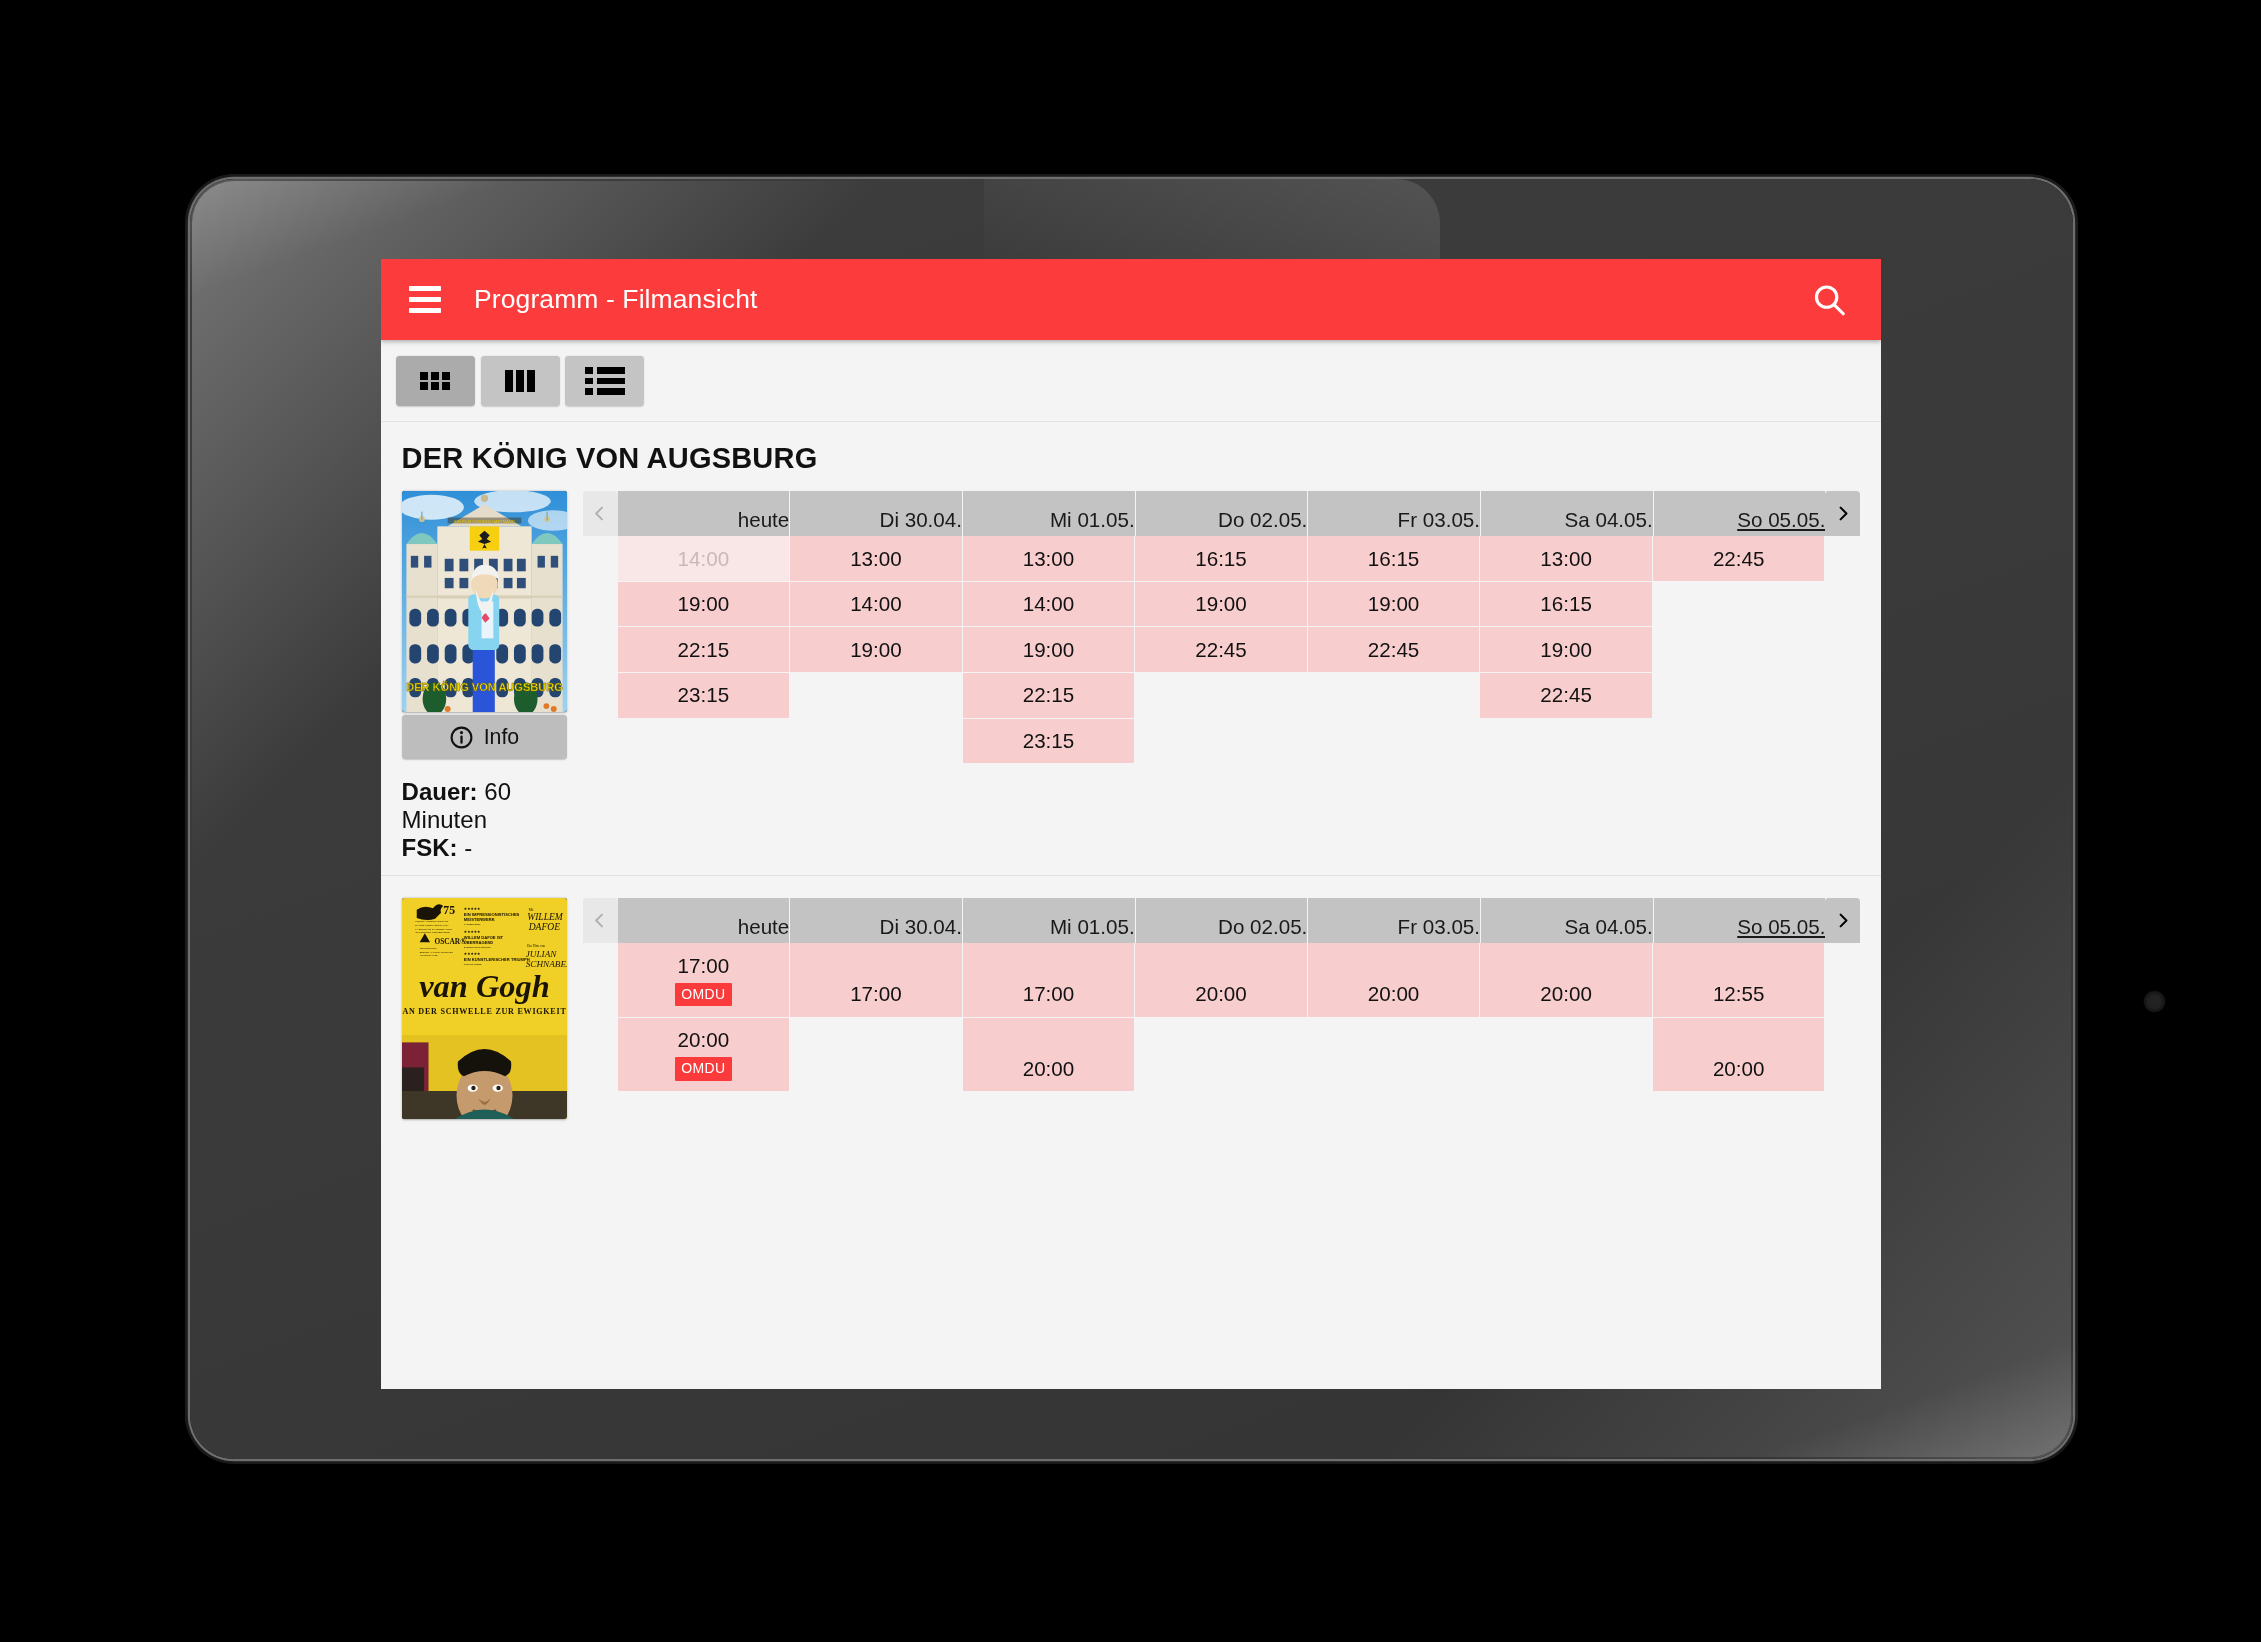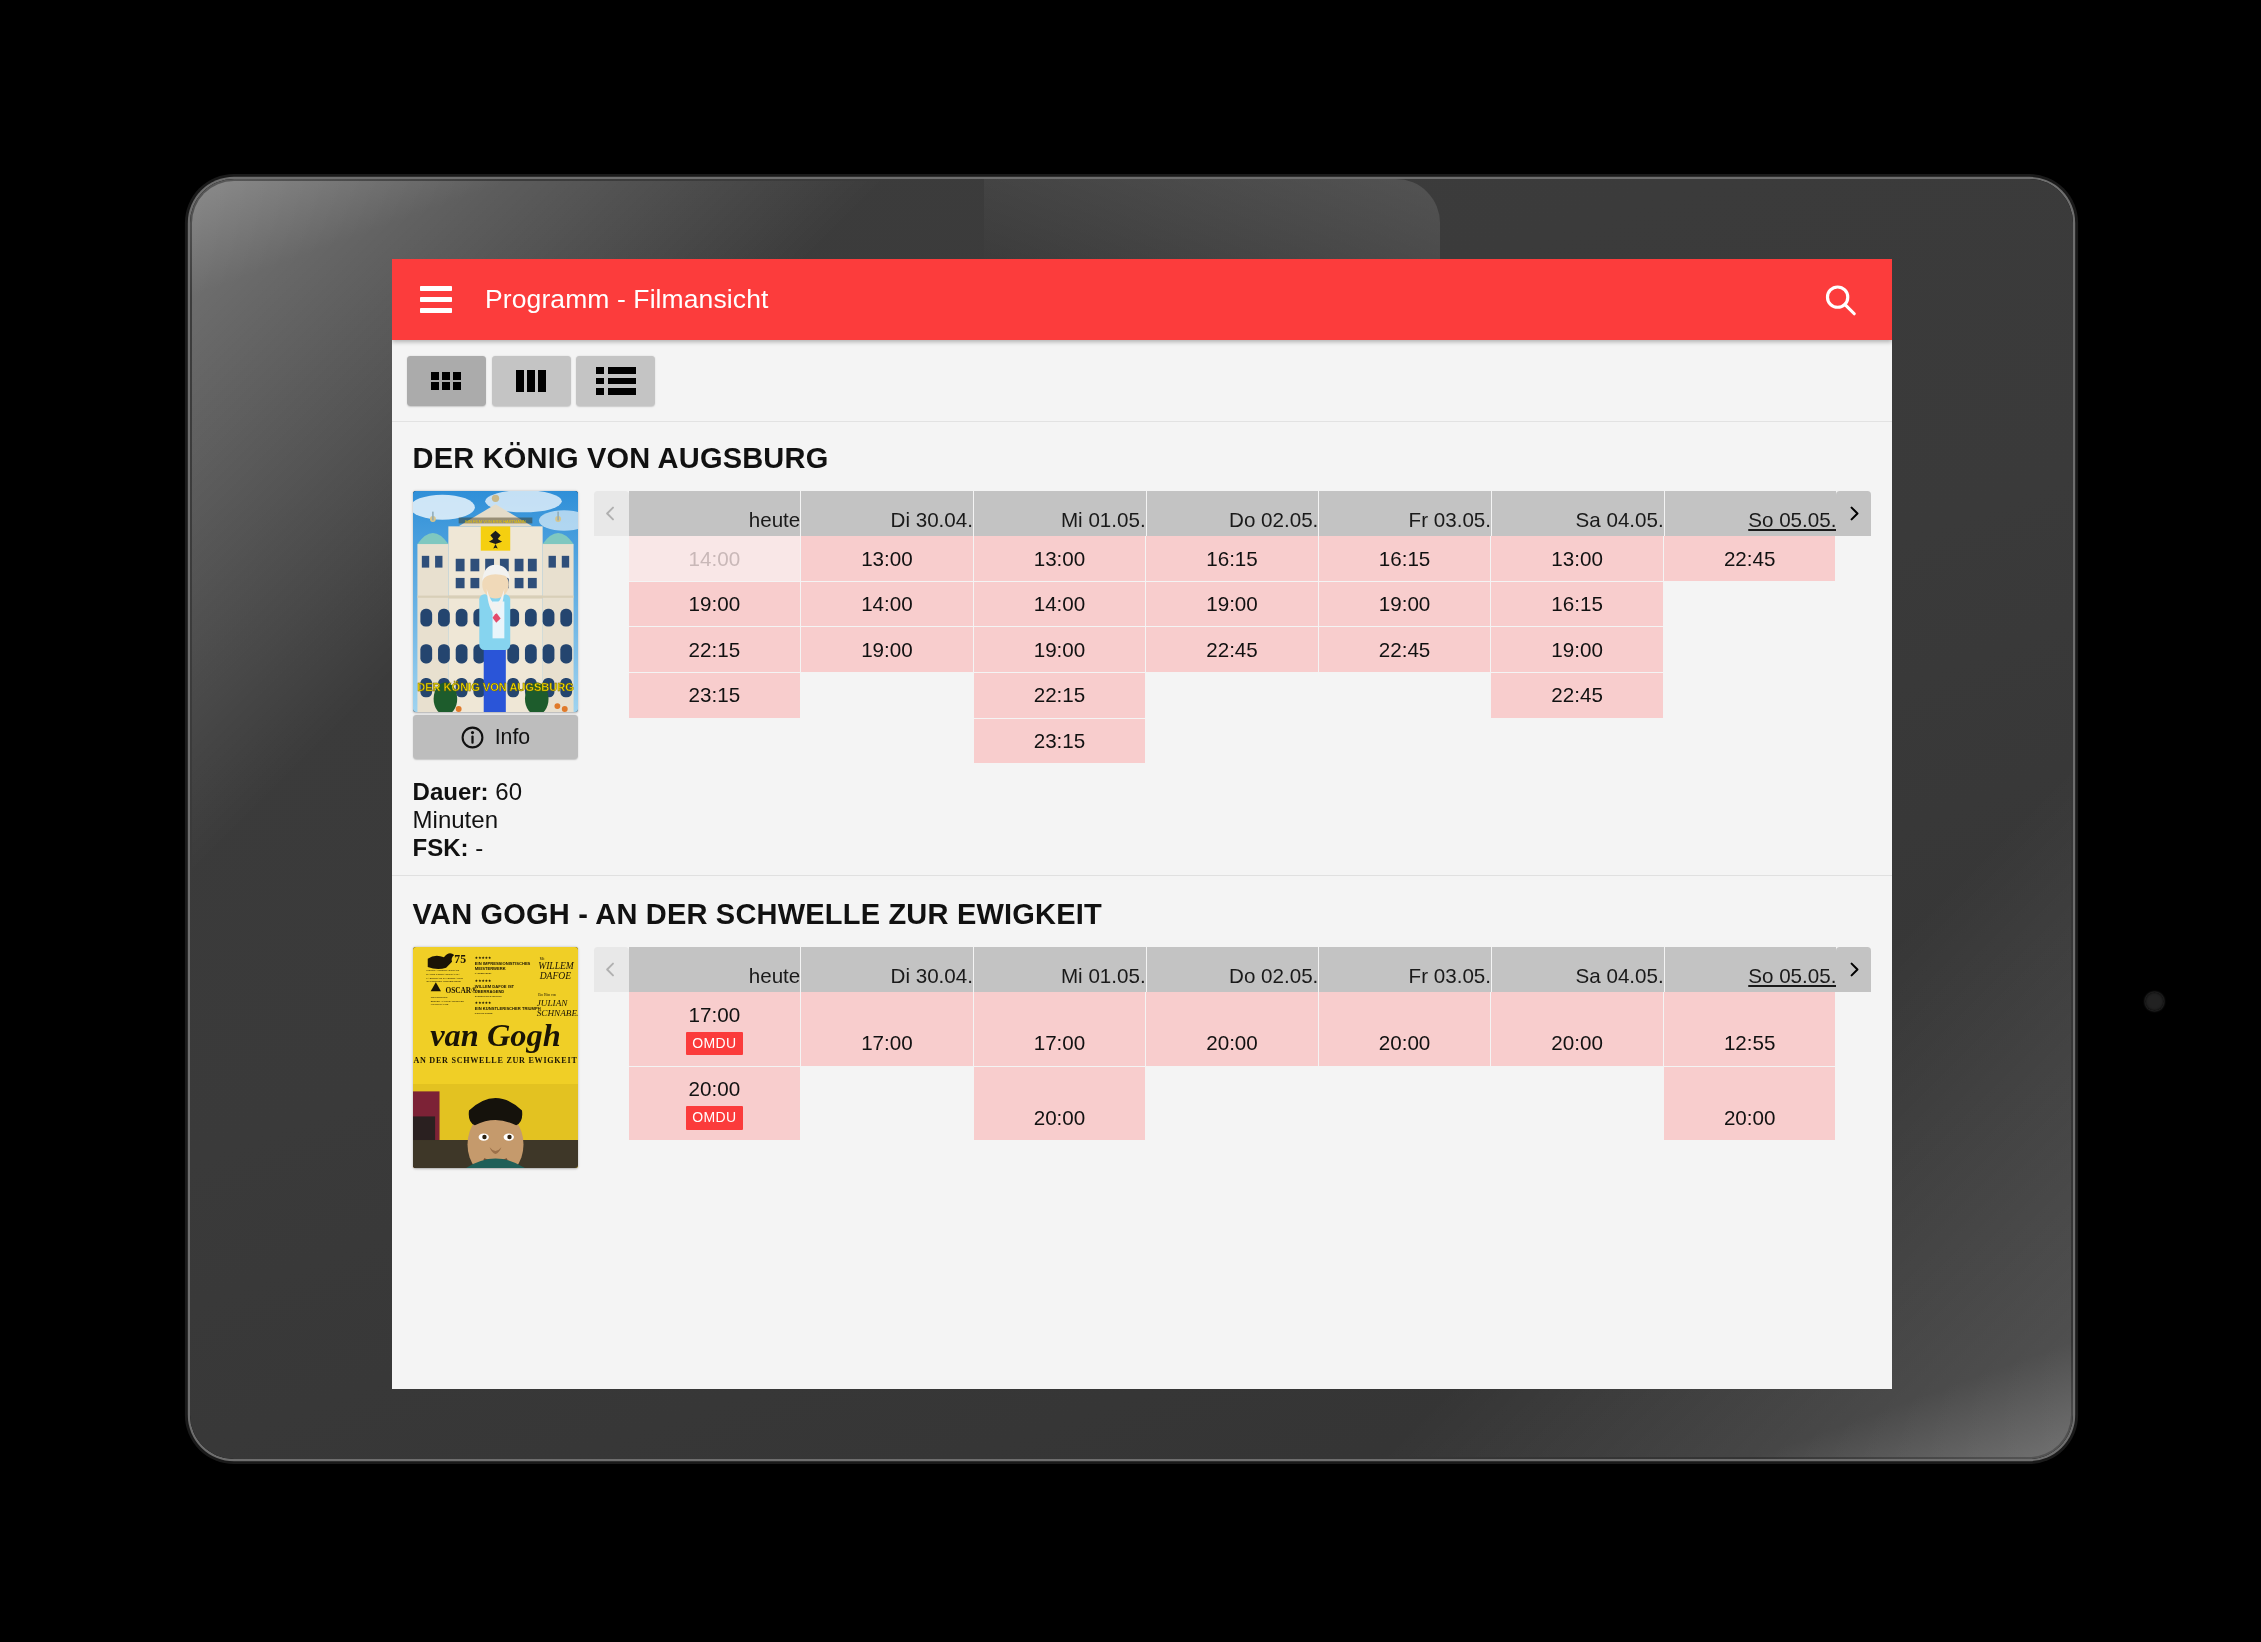--- a/index.html
+++ b/index.html
@@ -50,7 +50,7 @@
   
   #screen {
     position:absolute;
-    left:392px; top:259px;
+    left:381px; top:259px;
     width:1500px; height:1130px;
     background:#f4f4f4;
     overflow:hidden;

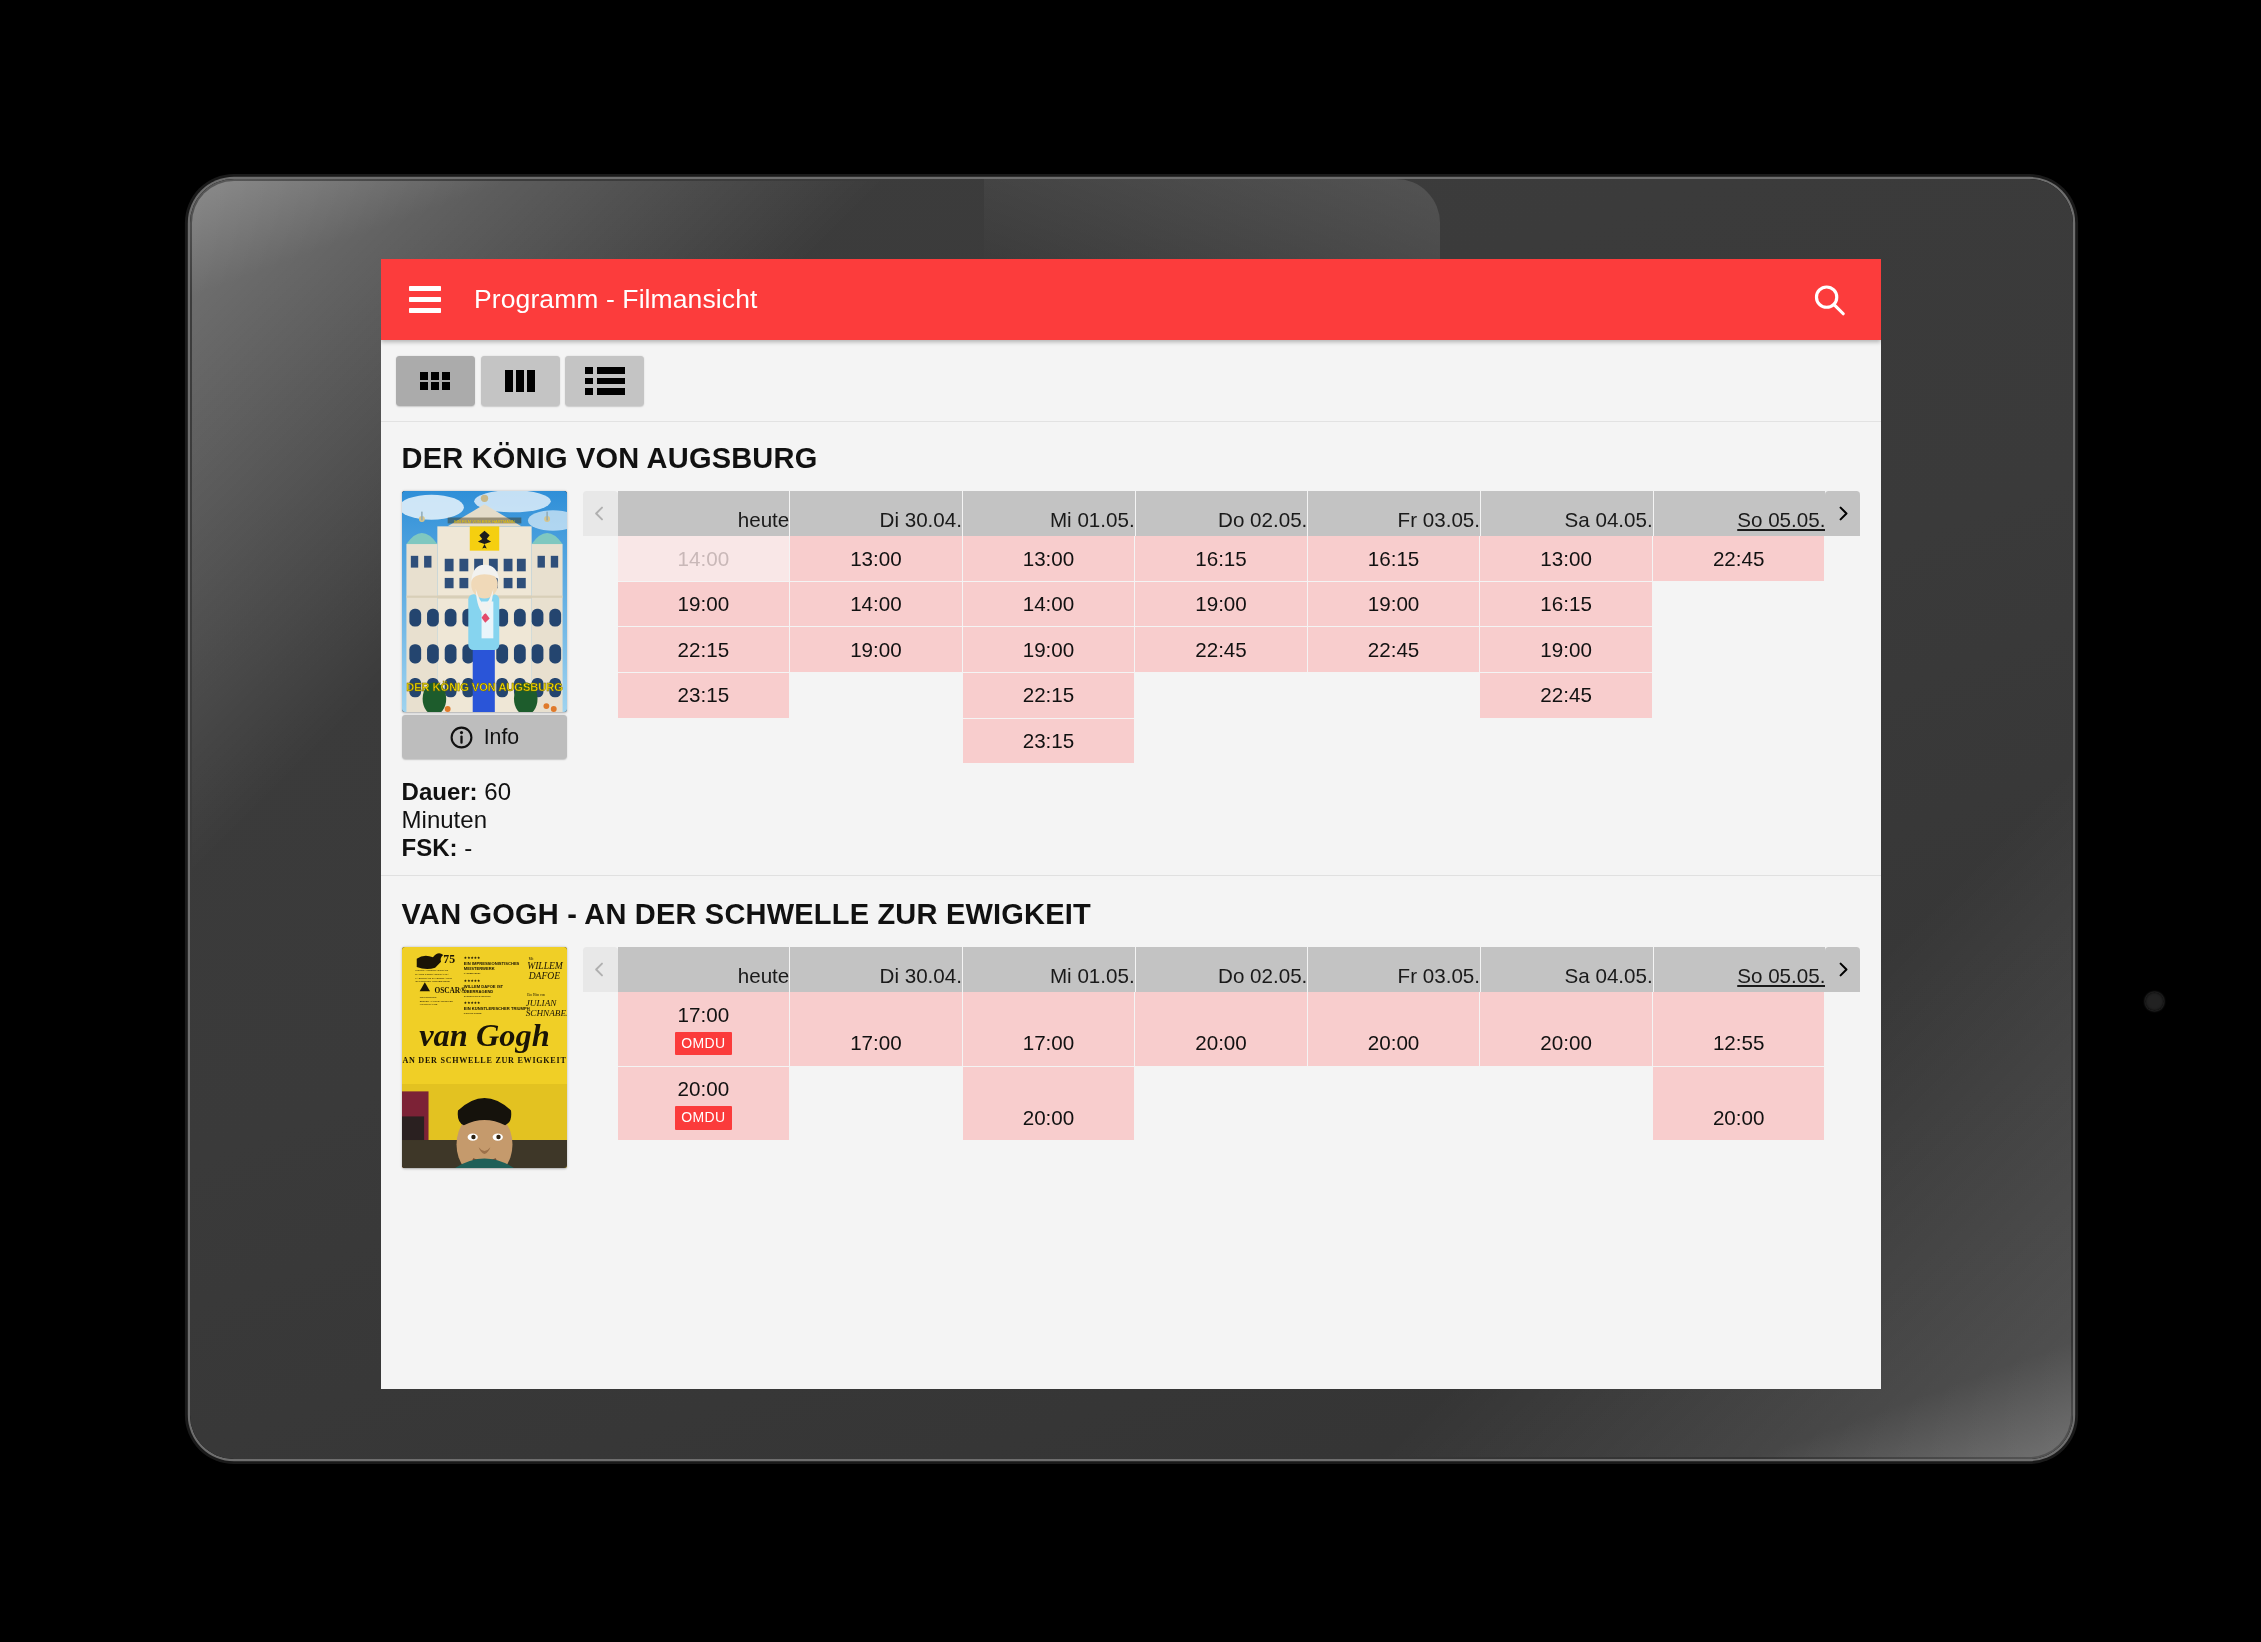--- a/index.html
+++ b/index.html
@@ -464,7 +464,6 @@
   </div>
 
   <div class="movie-section">
-    <div class="movie-title">VAN GOGH - AN DER SCHWELLE ZUR EWIGKEIT</div>
     <div class="movie-body">
       <div class="poster-col">
         <div class="poster">

